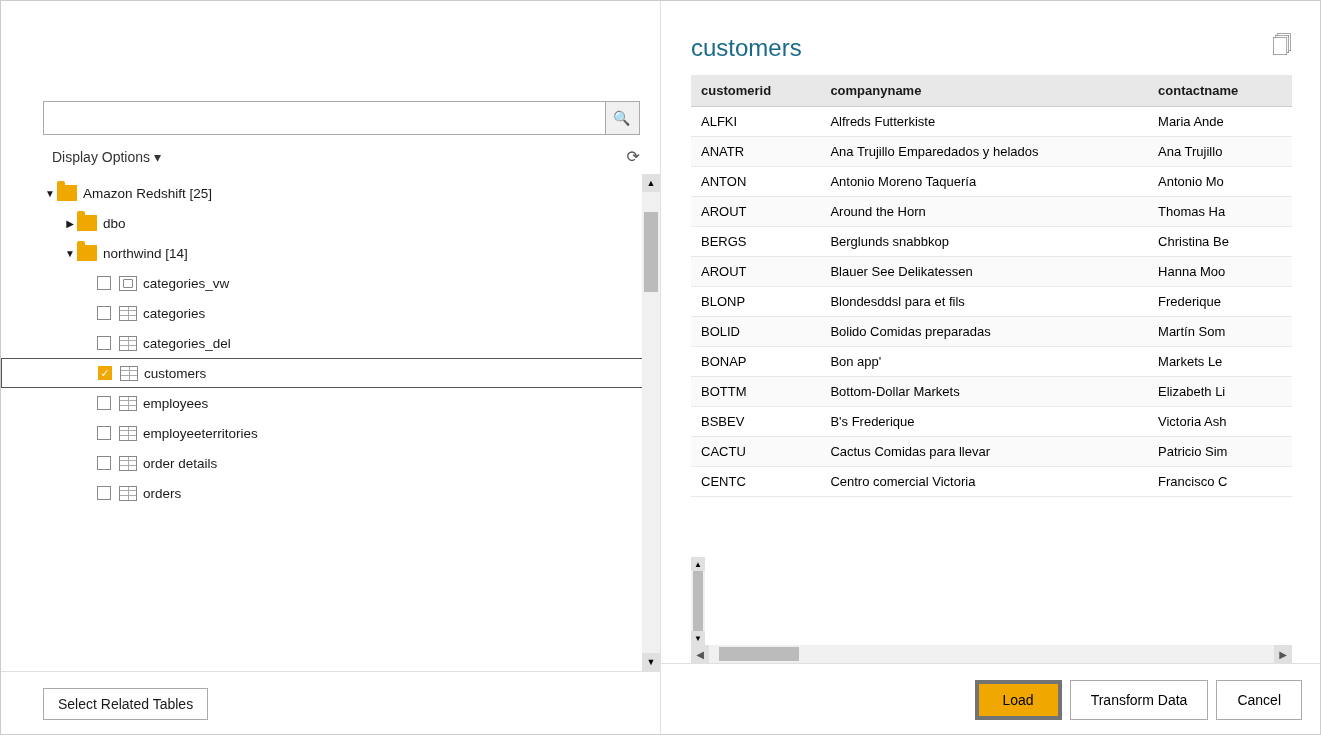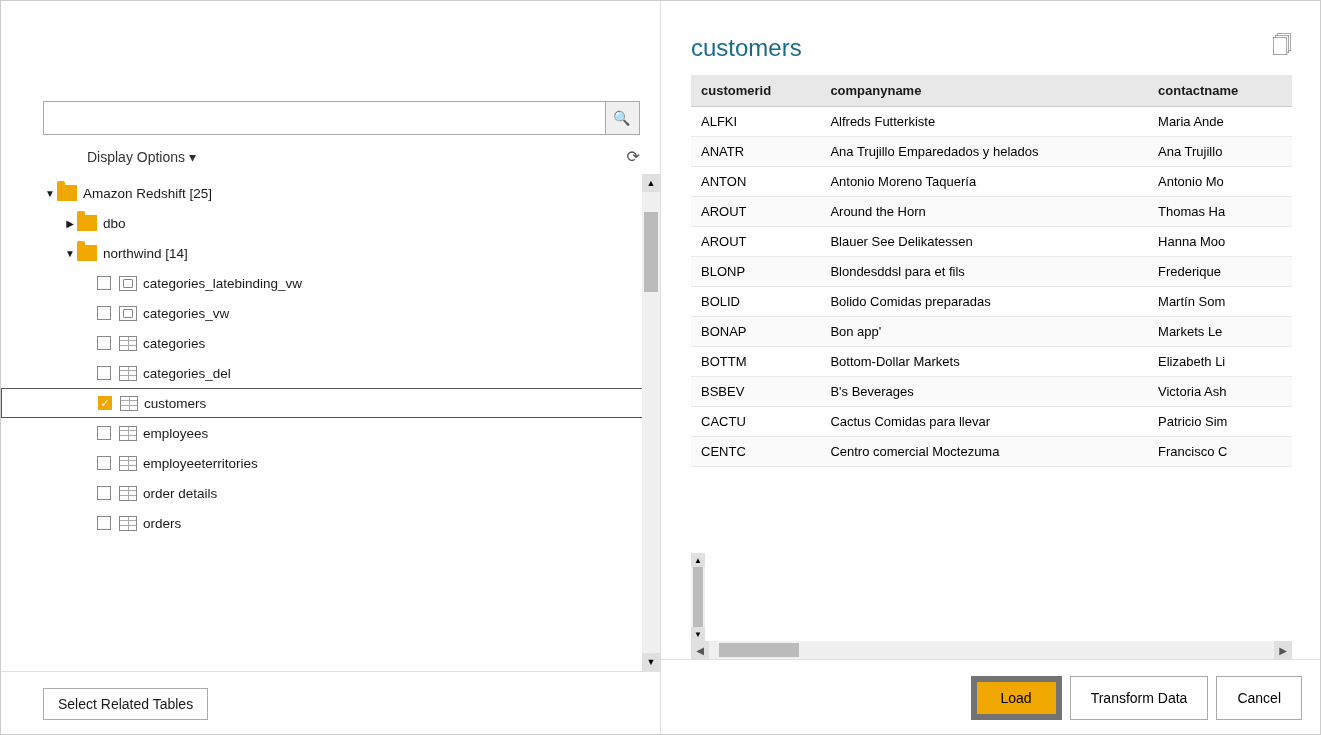--- a/index.html
+++ b/index.html
@@ -86,9 +86,8 @@
       display: flex;
       align-items: center;
       justify-content: space-between;
-      padding: 8px 20px 8px 66px;
+      padding: 8px 20px 8px 51px;
       margin-top: 4px;
-      margin-left: 20px;
     }
     .display-options-btn {
       display: flex;

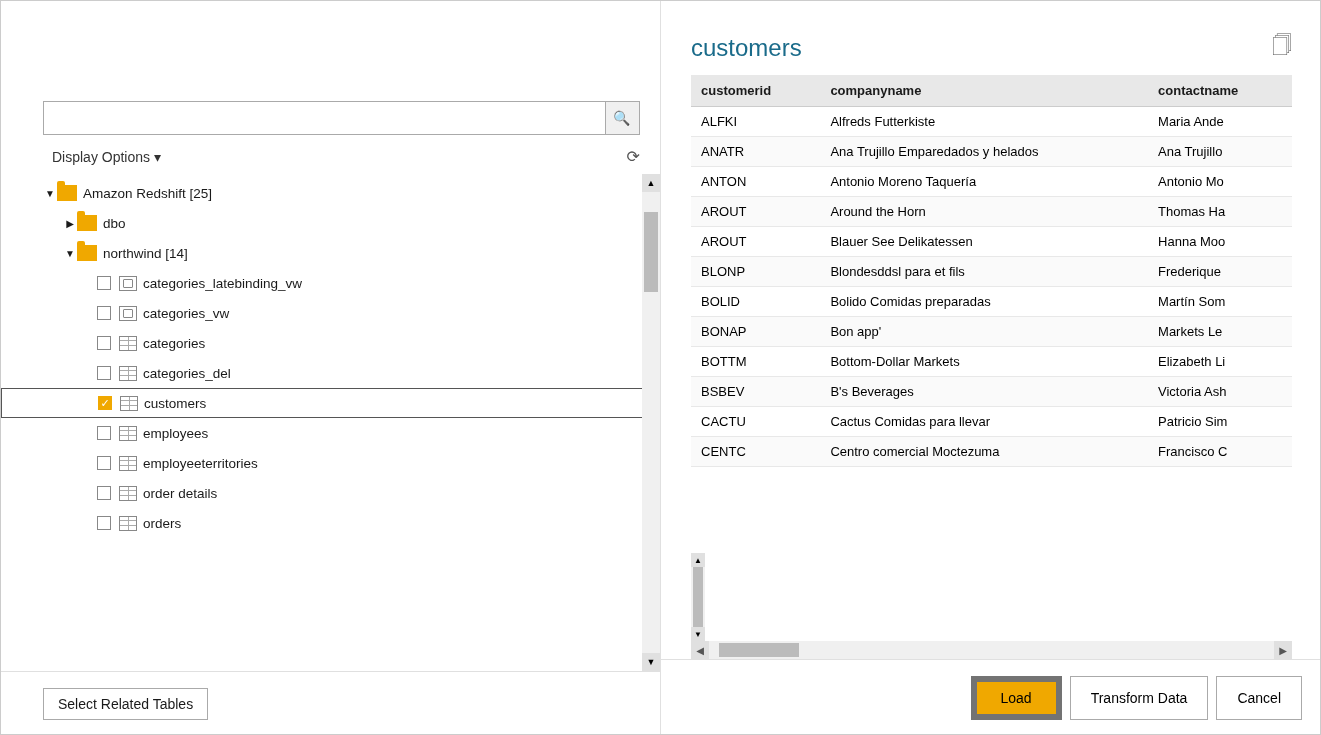--- a/index.html
+++ b/index.html
@@ -602,6 +602,11 @@
                 <td>Thomas Ha</td>
               </tr>
               <tr>
+                <td>BERGS</td>
+                <td>Berglunds snabbkop</td>
+                <td>Christina Be</td>
+              </tr>
+              <tr>
                 <td>AROUT</td>
                 <td>Blauer See Delikatessen</td>
                 <td>Hanna Moo</td>

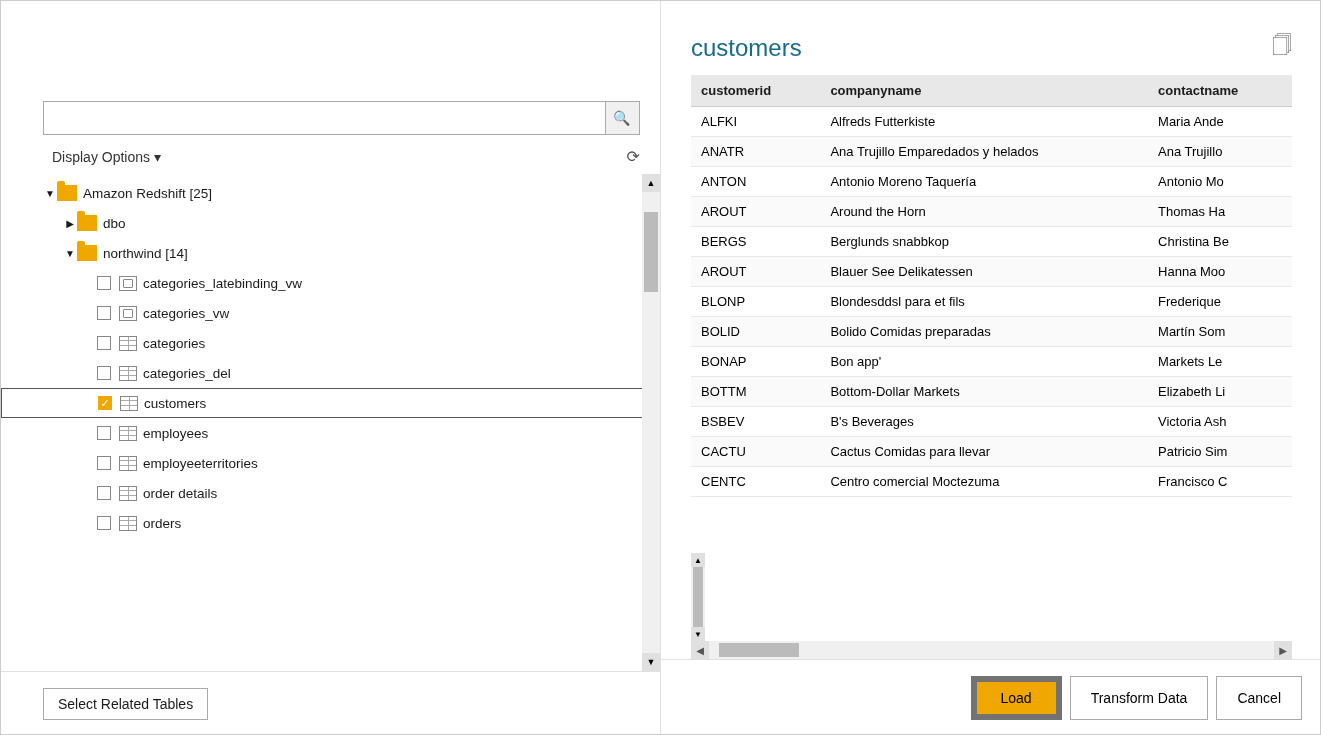--- a/index.html
+++ b/index.html
@@ -389,14 +389,6 @@
       <span>northwind [14]</span>
     </div>
 
-    <div class="tree-item tree-indent-3">
-      <span class="expand-arrow" style="visibility:hidden"></span>
-      <span class="checkbox empty"></span>
-      <span class="view-icon">
-          <span class="view-icon-inner"></span>
-        </span>
-      <span>categories_latebinding_vw</span>
-    </div>
 
     <div class="tree-item tree-indent-3">
       <span class="expand-arrow" style="visibility:hidden"></span>

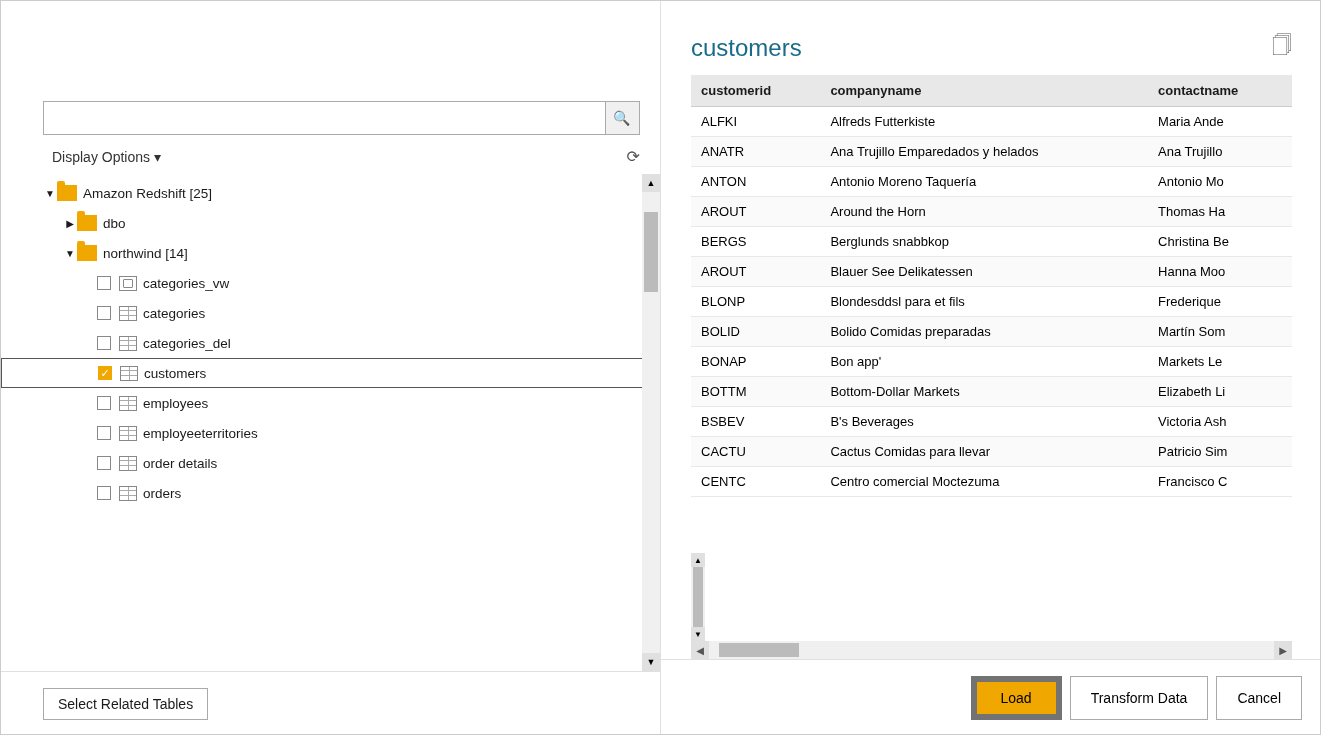--- a/index.html
+++ b/index.html
@@ -625,7 +625,7 @@
               </tr>
               <tr>
                 <td>BSBEV</td>
-                <td>B's Beverages</td>
+                <td>B's Frederique</td>
                 <td>Victoria Ash</td>
               </tr>
               <tr>

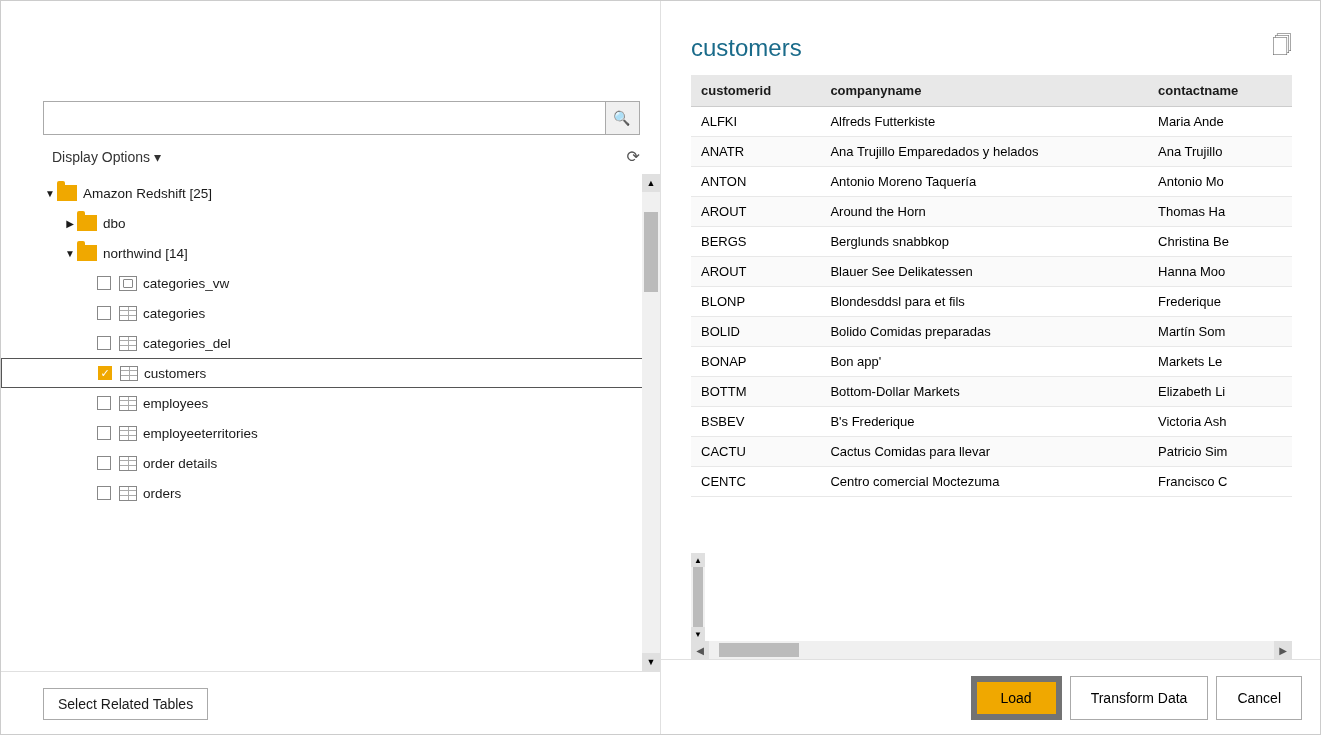--- a/index.html
+++ b/index.html
@@ -635,7 +635,7 @@
               </tr>
               <tr>
                 <td>CENTC</td>
-                <td>Centro comercial Moctezuma</td>
+                <td>Centro comercial Victoria</td>
                 <td>Francisco C</td>
               </tr>
             </tbody>

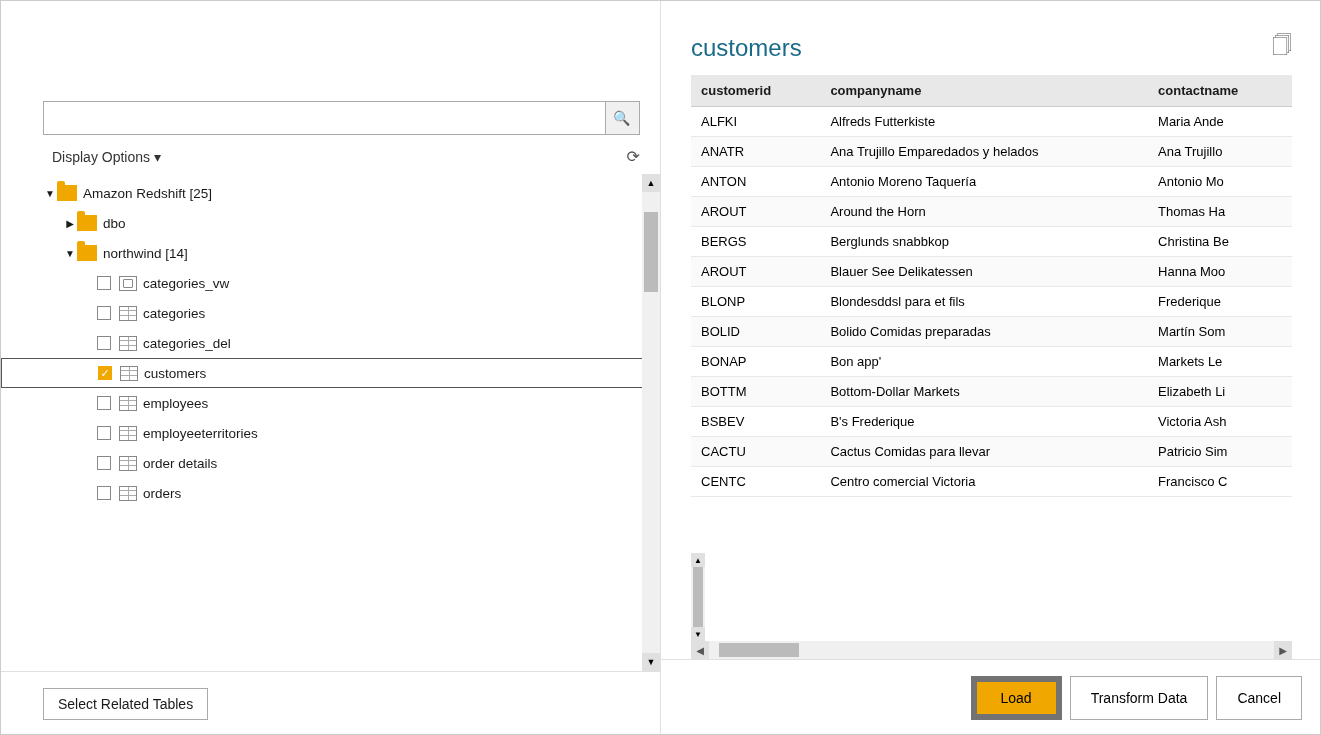--- a/index.html
+++ b/index.html
@@ -321,7 +321,7 @@
     }
     .btn-load {
       background: #f0a800;
-      border: 6px solid #737373;
+      border: 4px solid #737373;
       padding: 8px 24px;
       font-size: 14px;
       cursor: pointer;

